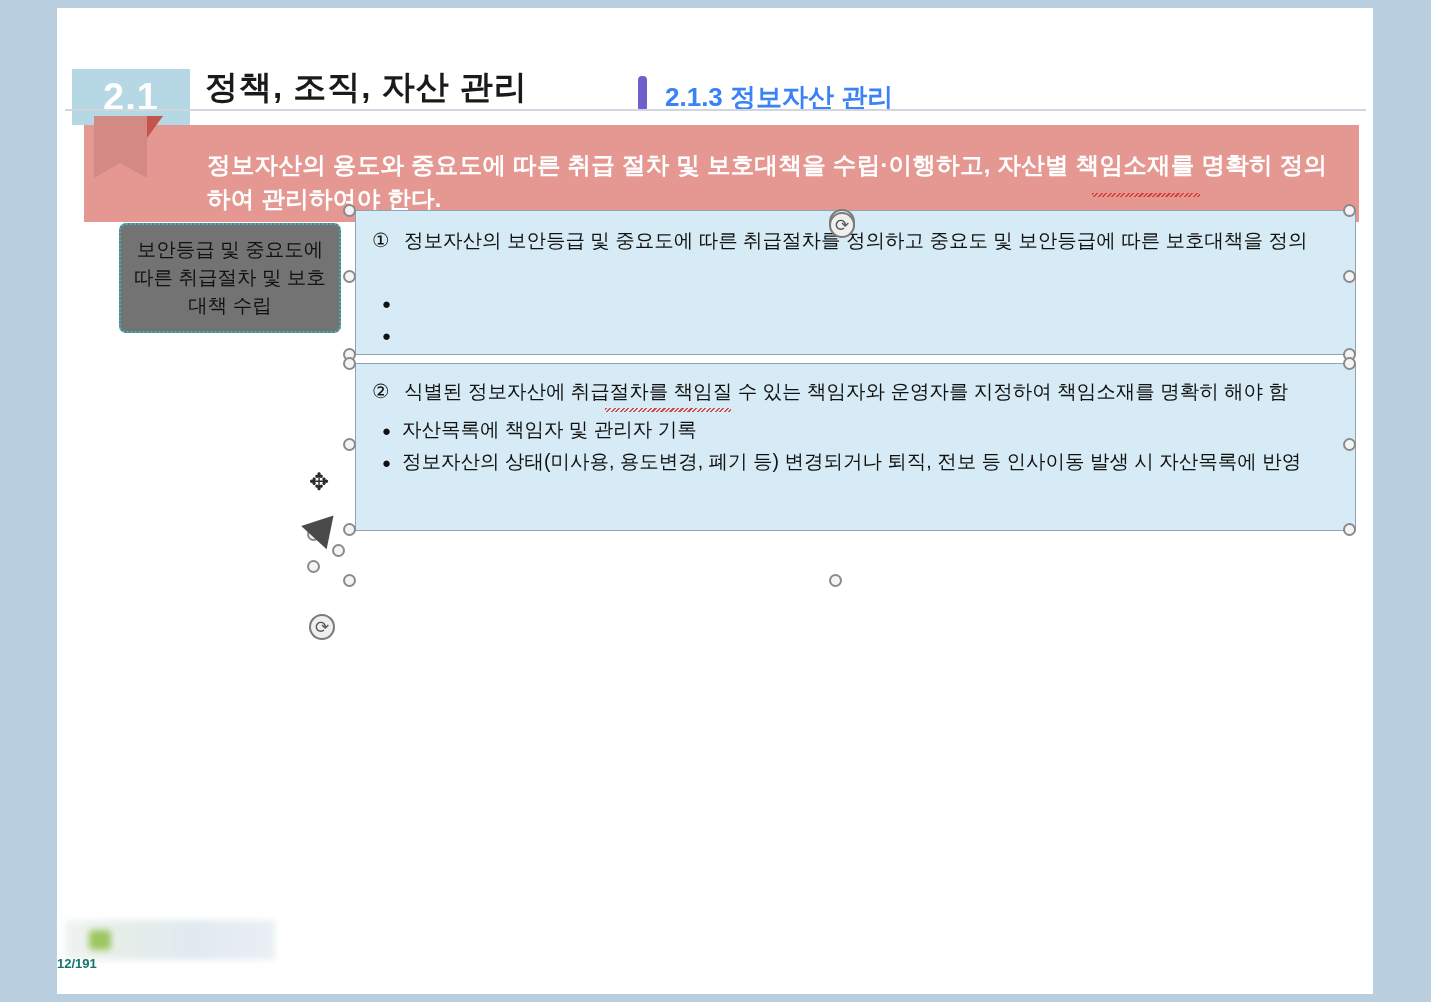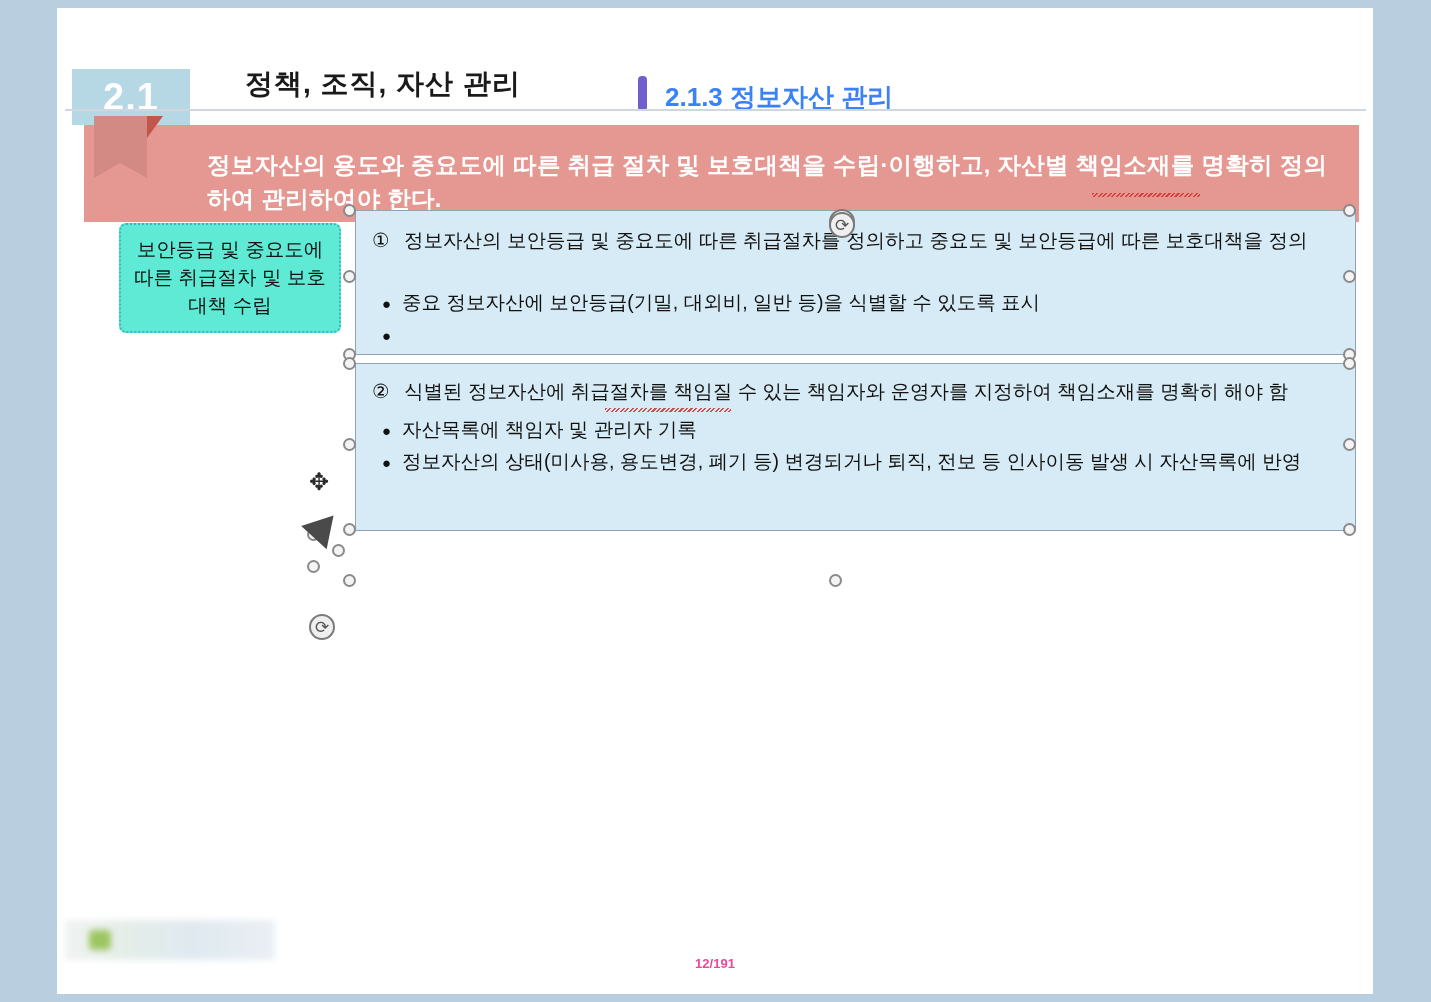--- a/index.html
+++ b/index.html
@@ -50,12 +50,11 @@
     position: absolute;
     left: 140px;
     top: 27px;
-    font-size: 28px;
+    font-size: 33px;
     font-weight: bold;
     color: #1a1a1a;
     letter-spacing: 1px;
     white-space: nowrap;
-    margin-left: 40px;
   }
   #title-sep {
     position: absolute;

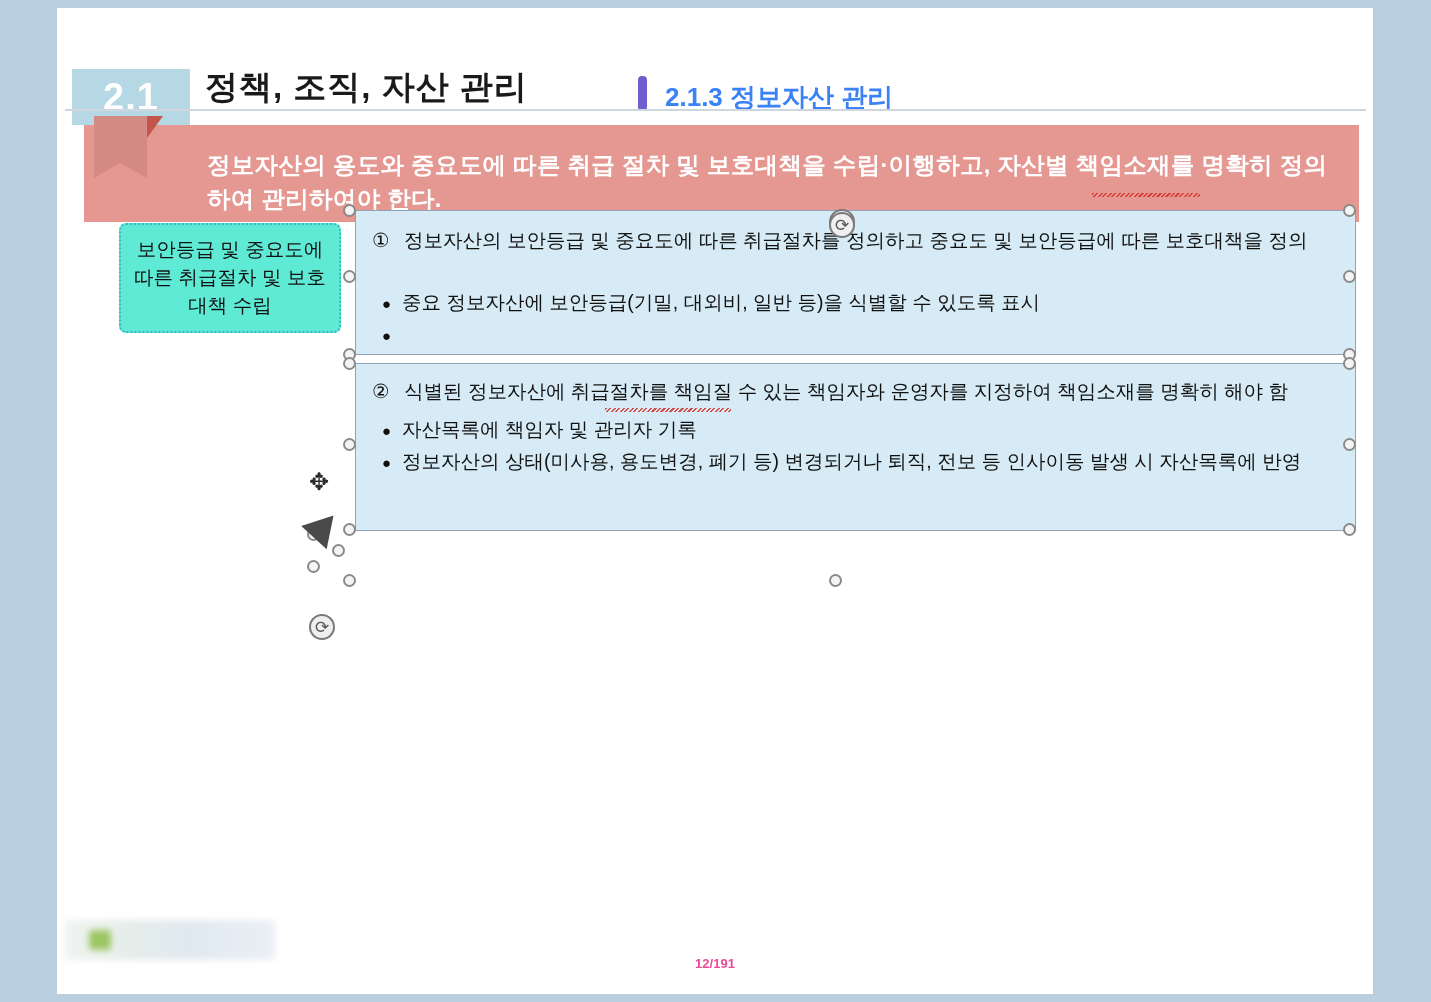--- a/index.html
+++ b/index.html
@@ -144,7 +144,7 @@
     top: 215px;
     width: 222px;
     height: 110px;
-    background: #5eead4;
+    background: #737373;
     border: 2px dotted #35b7c4;
     border-radius: 7px;
     display: flex;

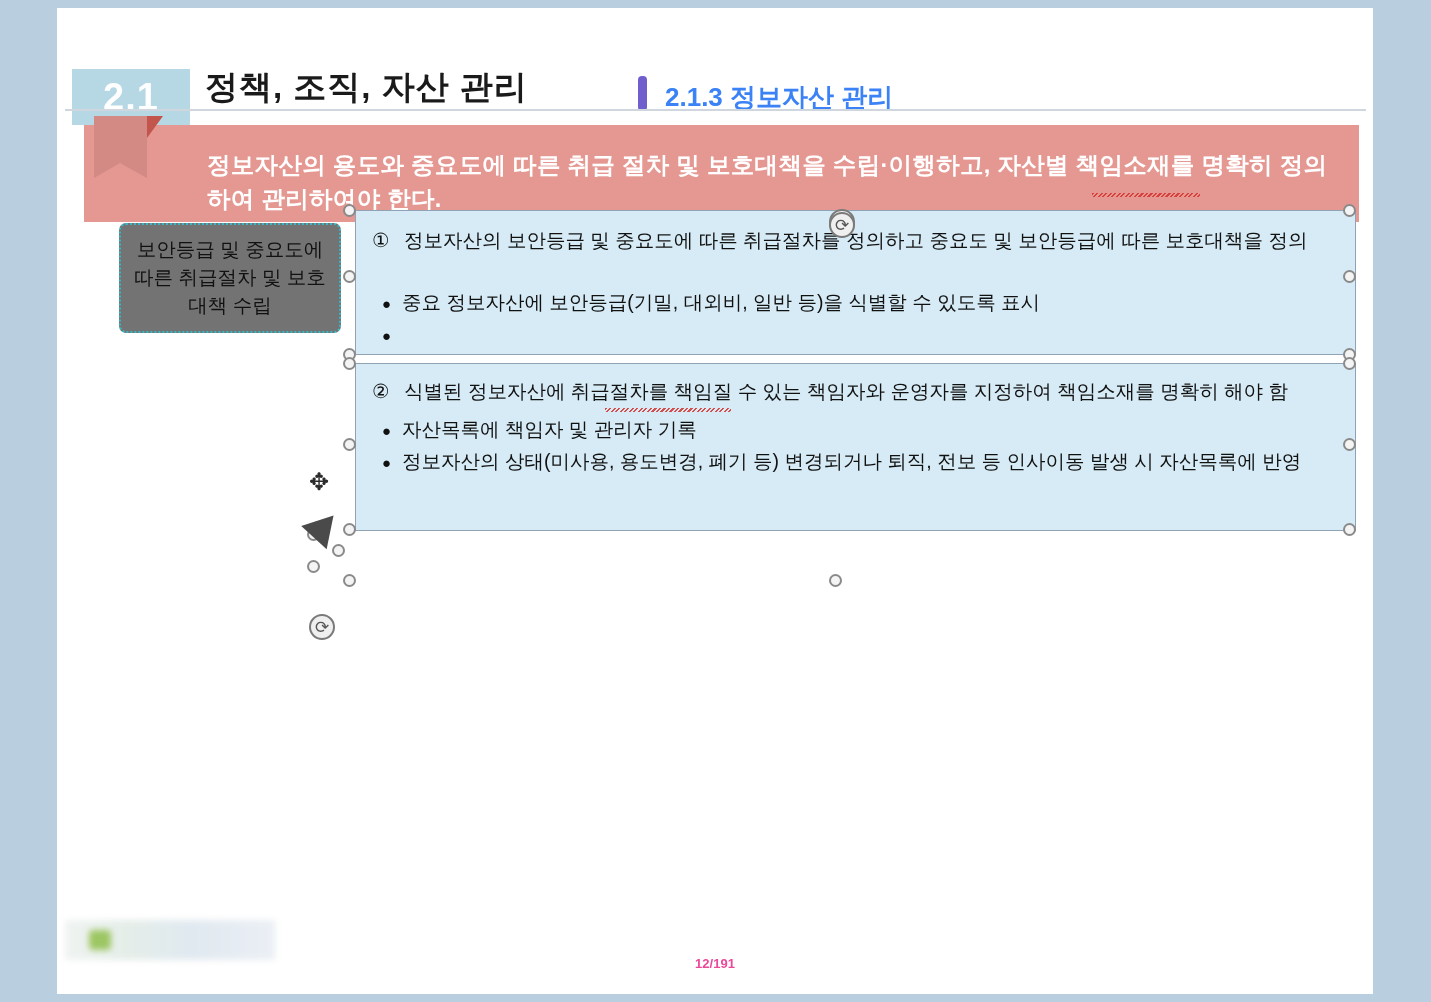--- a/index.html
+++ b/index.html
@@ -320,7 +320,6 @@
     </div>
     <div class="row" id="b1r2">
       <div class="bullet-dot">●</div>
-      <div class="txt">중요 정보자산에 보안등급(기밀, 대외비, 일반 등)을 식별할 수 있도록 표시</div>
     </div>
     <div class="row" id="b1r3">
       <div class="bullet-dot">●</div>

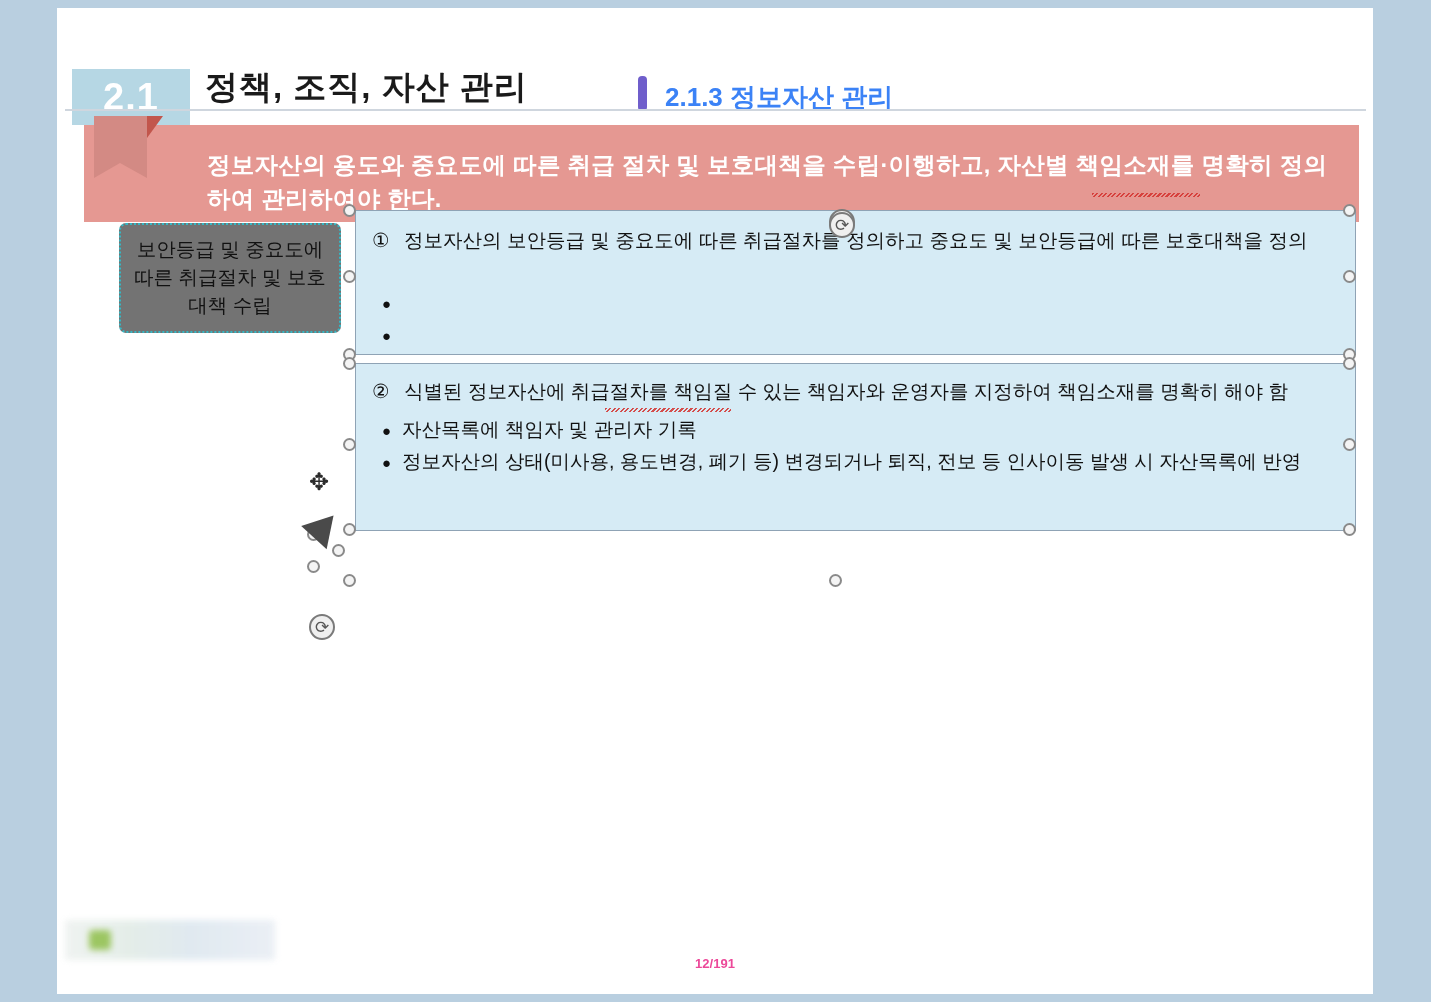--- a/index.html
+++ b/index.html
@@ -249,10 +249,10 @@
     left: 0;
     top: 948px;
     width: 1316px;
-    text-align: center;
+    text-align: left;
     font-size: 13px;
     font-weight: bold;
-    color: #ec4899;
+    color: #0f766e;
   }
   #logo-blur {
     position: absolute;

